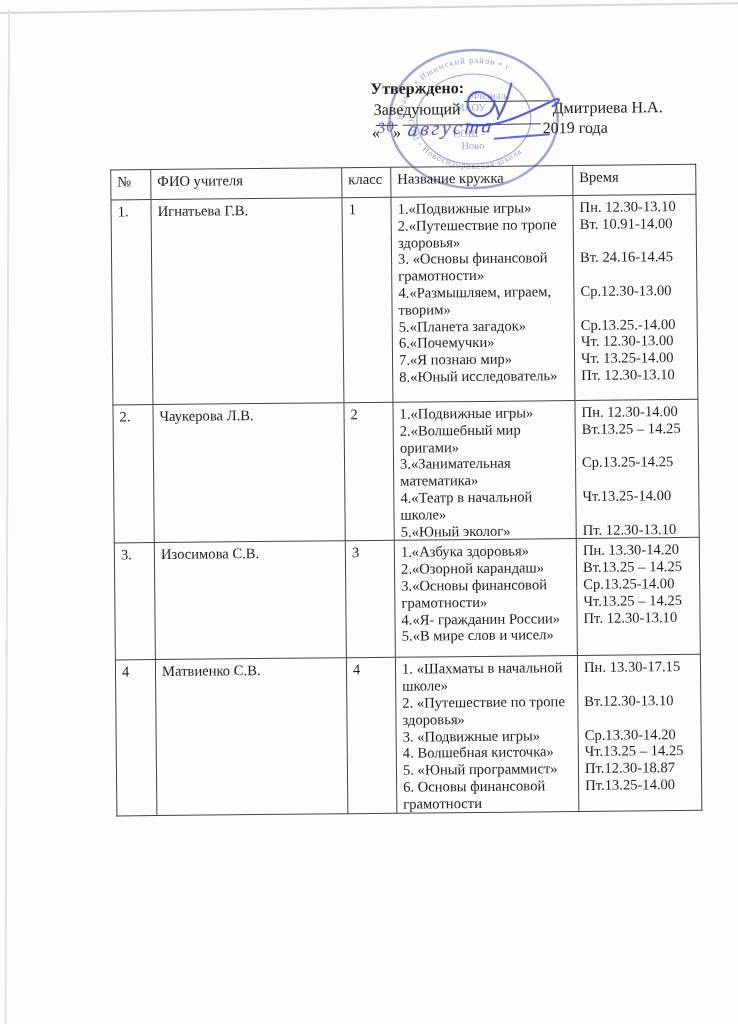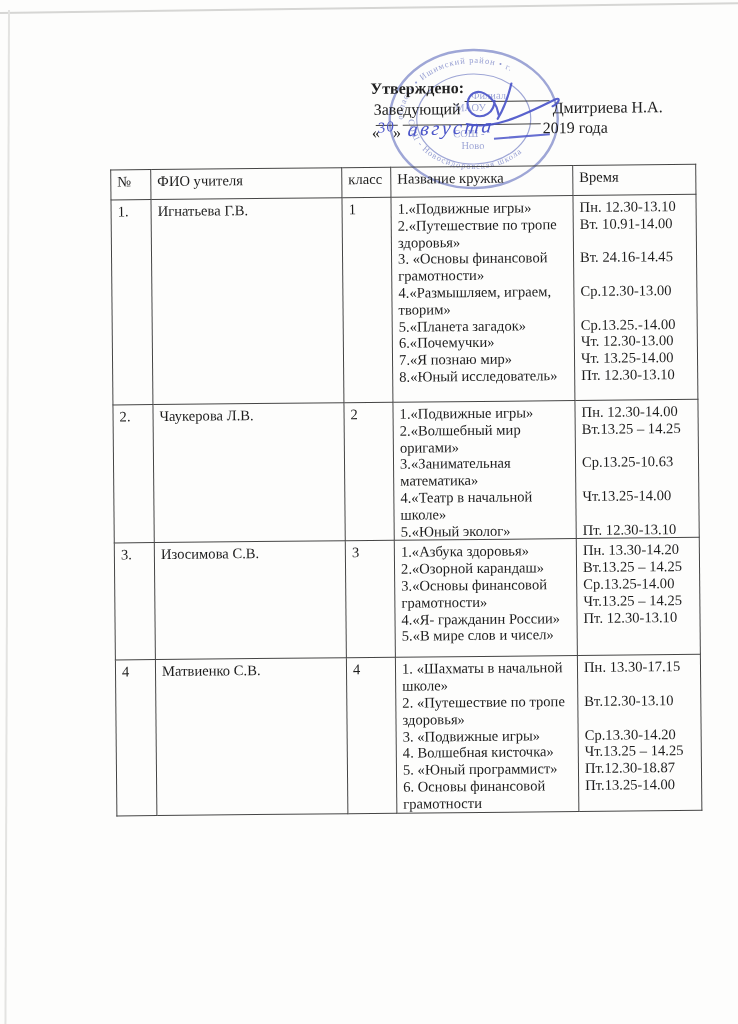--- a/index.html
+++ b/index.html
@@ -172,7 +172,7 @@
             <div class="line">Пн. 12.30-14.00</div>
             <div class="line">Вт.13.25 – 14.25</div>
             <div class="line"></div>
-            <div class="line">Ср.13.25-10.63</div>
+            <div class="line">Ср.13.25-14.25</div>
             <div class="line"></div>
             <div class="line">Чт.13.25-14.00</div>
             <div class="line"></div>

